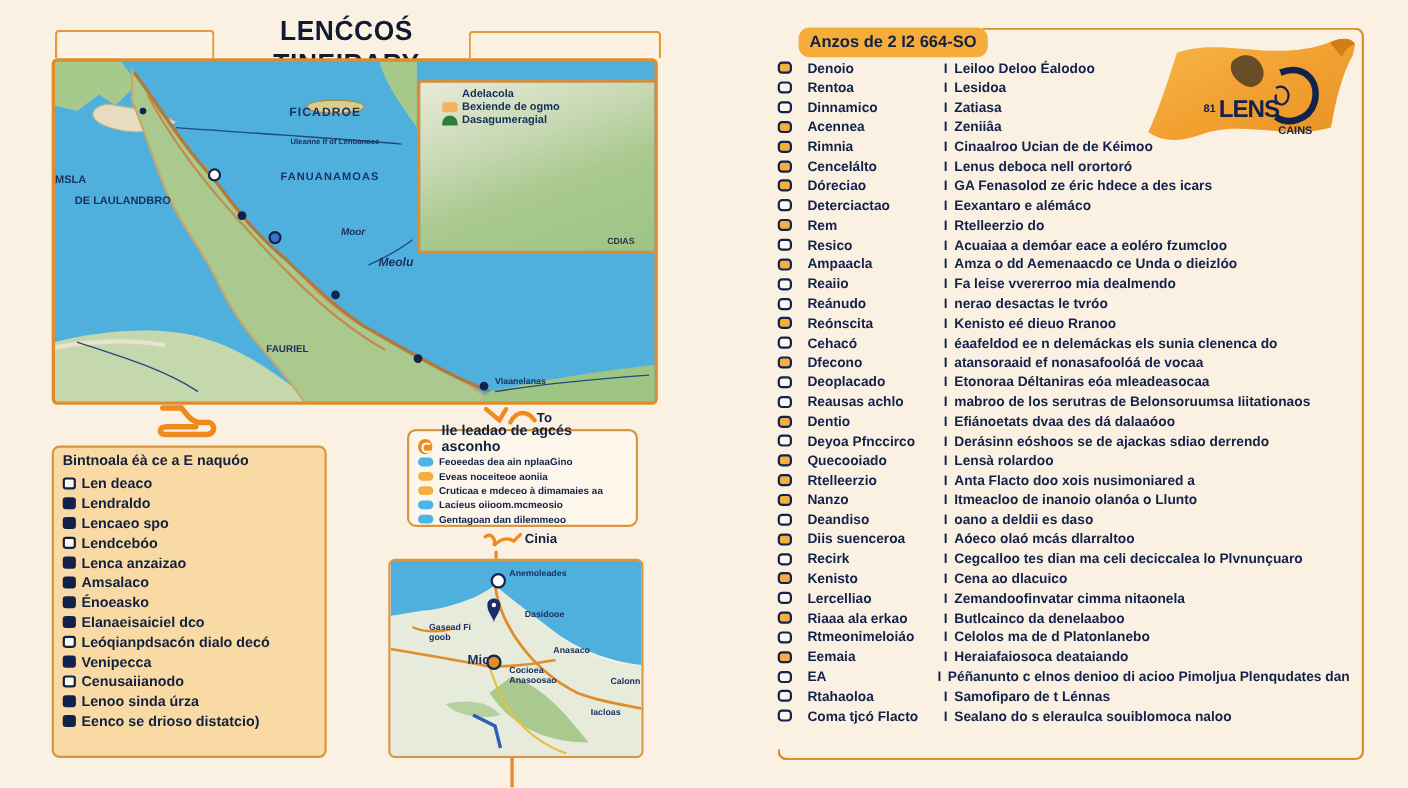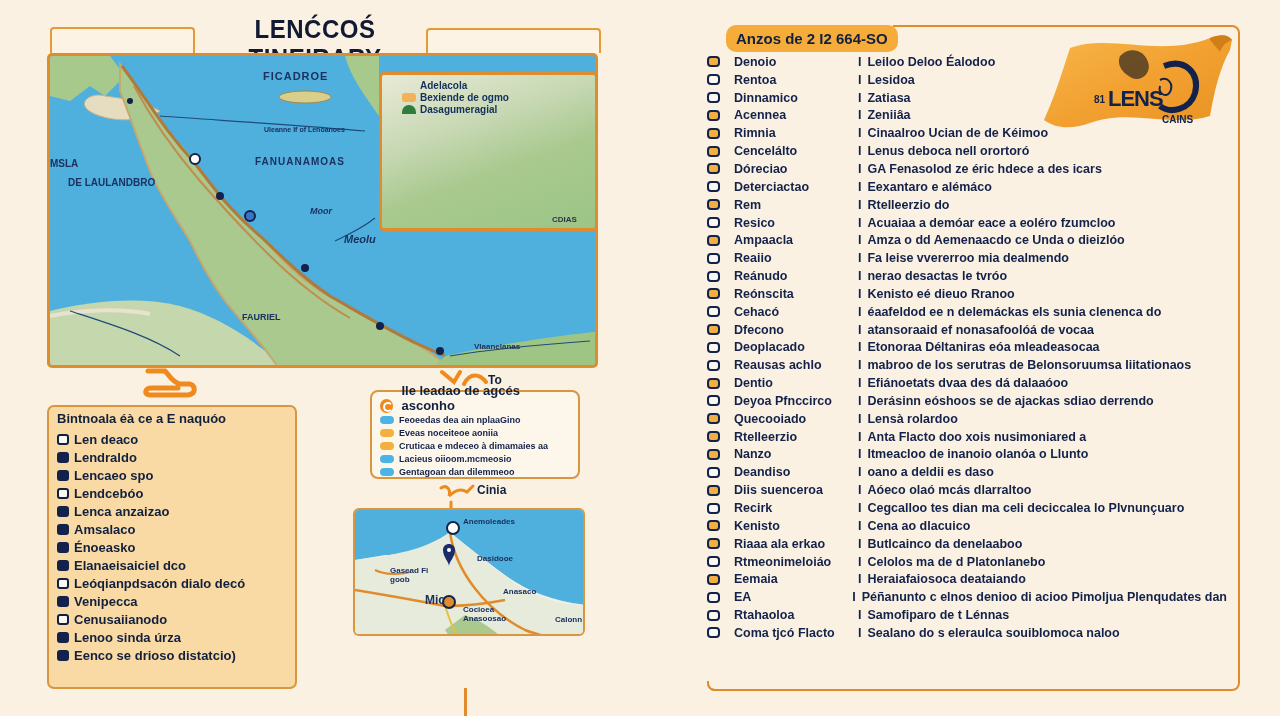--- a/index.html
+++ b/index.html
@@ -148,7 +148,7 @@
     <circle cx="390" cy="295" r="4" fill="#13224a"></circle>
     <circle cx="80" cy="45" r="3" fill="#13224a"></circle>
   </svg>
-  <div class="map-label" style="left:213px;top:14px;font-size:11px;letter-spacing:1px;">FICADROE</div>
+  <div class="map-label" style="left:213px;top:40px;font-size:11px;letter-spacing:1px;">FICADROE</div>
   <div class="map-label" style="left:0;top:102px;font-size:10px;">MSLA</div>
   <div class="map-label" style="left:18px;top:121px;font-size:10px;">DE LAULANDBRO</div>
   <div class="map-label" style="left:205px;top:100px;font-size:10px;letter-spacing:1px;">FANUANAMOAS</div>

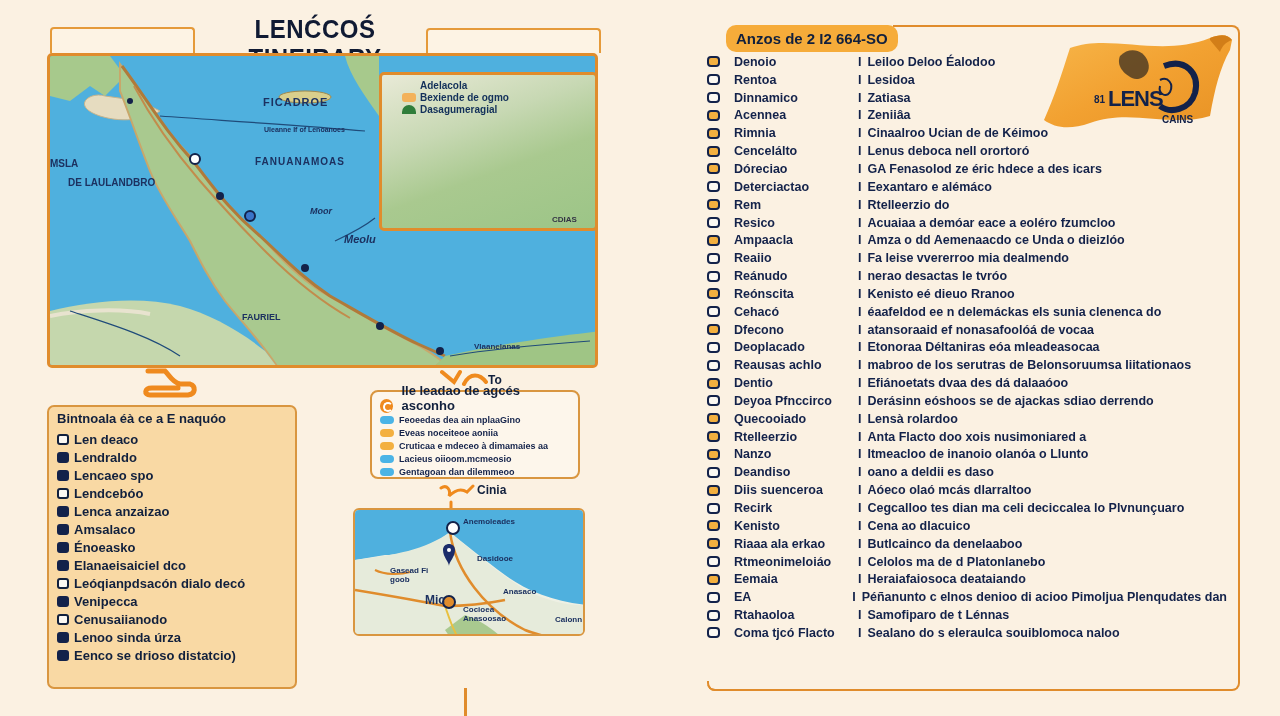--- a/index.html
+++ b/index.html
@@ -154,7 +154,7 @@
   <div class="map-label" style="left:205px;top:100px;font-size:10px;letter-spacing:1px;">FANUANAMOAS</div>
   <div class="map-label" style="left:294px;top:177px;font-size:11px;font-style:italic;">Meolu</div>
   <div class="map-label" style="left:192px;top:256px;font-size:9px;">FAURIEL</div>
-  <div class="map-label" style="left:400px;top:286px;font-size:8px;margin-left:24px;">Vlaanelanas</div>
+  <div class="map-label" style="left:400px;top:286px;font-size:8px;">Vlaanelanas</div>
   <div class="map-label" style="left:260px;top:150px;font-size:9px;font-style:italic;text-align:center;">Moor</div>
   <div class="map-label" style="left:214px;top:70px;font-size:7px;">Uleanne If of Lenoanoes</div>
 

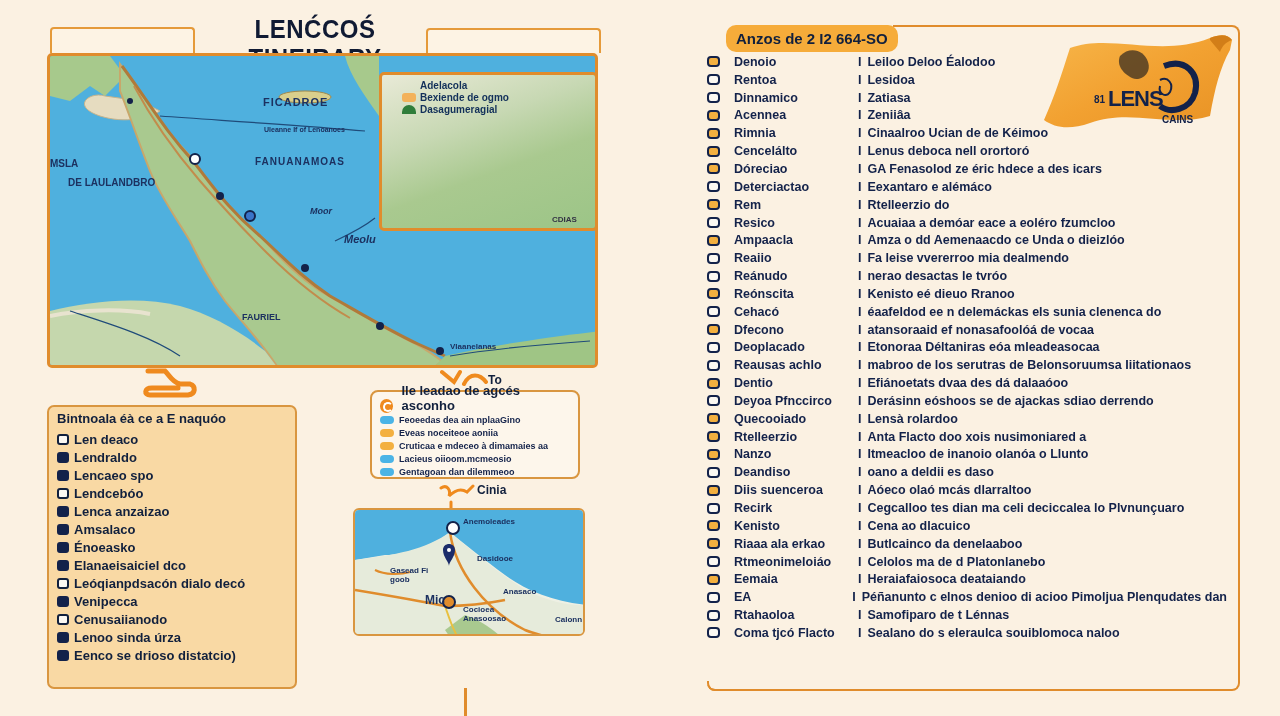--- a/index.html
+++ b/index.html
@@ -75,7 +75,7 @@
     .cinia-label { position: absolute; left: 477px; top: 483px; font-size: 12px; font-weight: bold; color: #11203d; }
 
     .small-map {
-      position: absolute; left: 353px; top: 508px; width: 232px; height: 128px;
+      position: absolute; left: 353px; top: 508px; width: 232px; height: 181px;
       border: 2px solid #d99640; border-radius: 6px; overflow: hidden; background: #eef0e4;
     }
     .small-map svg { position: absolute; left: 0; top: 0; }

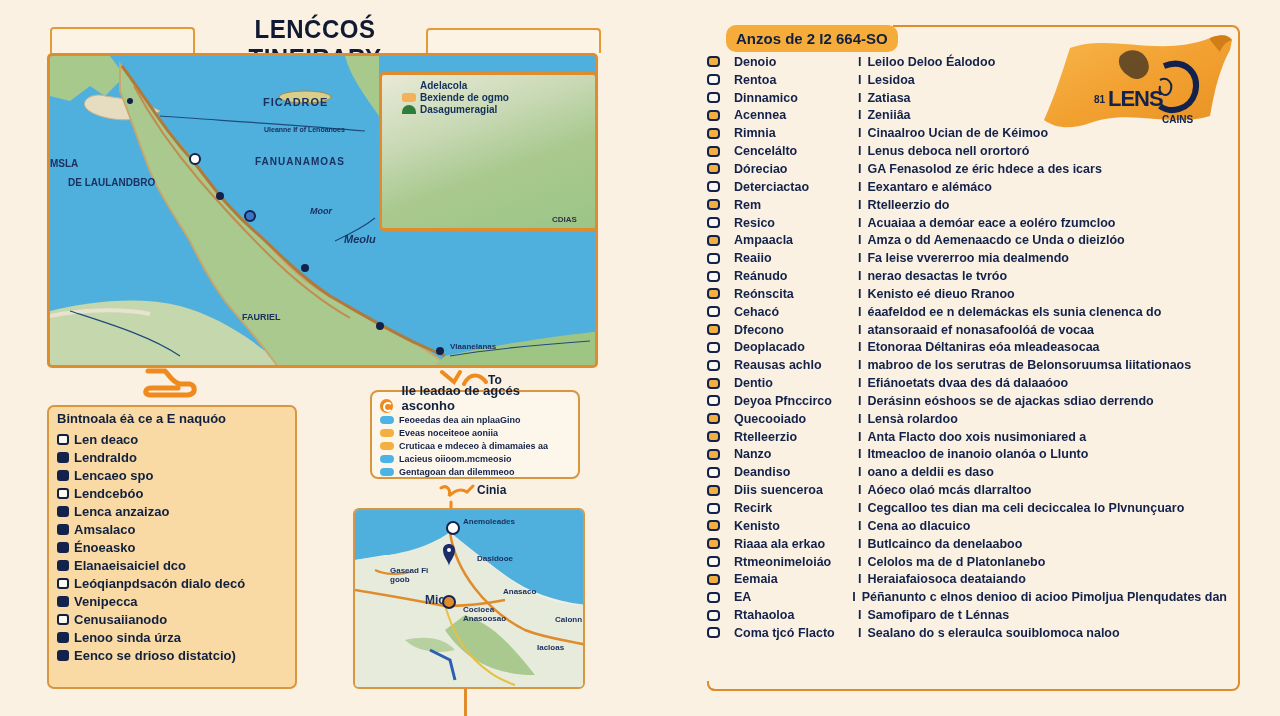--- a/index.html
+++ b/index.html
@@ -441,6 +441,11 @@
       <span class="sched-desc">Cena ao dlacuico</span>
     </div>
   <div class="sched-row">
+      <span class="sched-cb"></span>
+      <span class="sched-name">Lercelliao</span>
+      <span class="sched-desc">Zemandoofinvatar cimma nitaonela</span>
+    </div>
+  <div class="sched-row">
       <span class="sched-cb on"></span>
       <span class="sched-name">Riaaa ala erkao</span>
       <span class="sched-desc">Butlcainco da denelaaboo</span>

